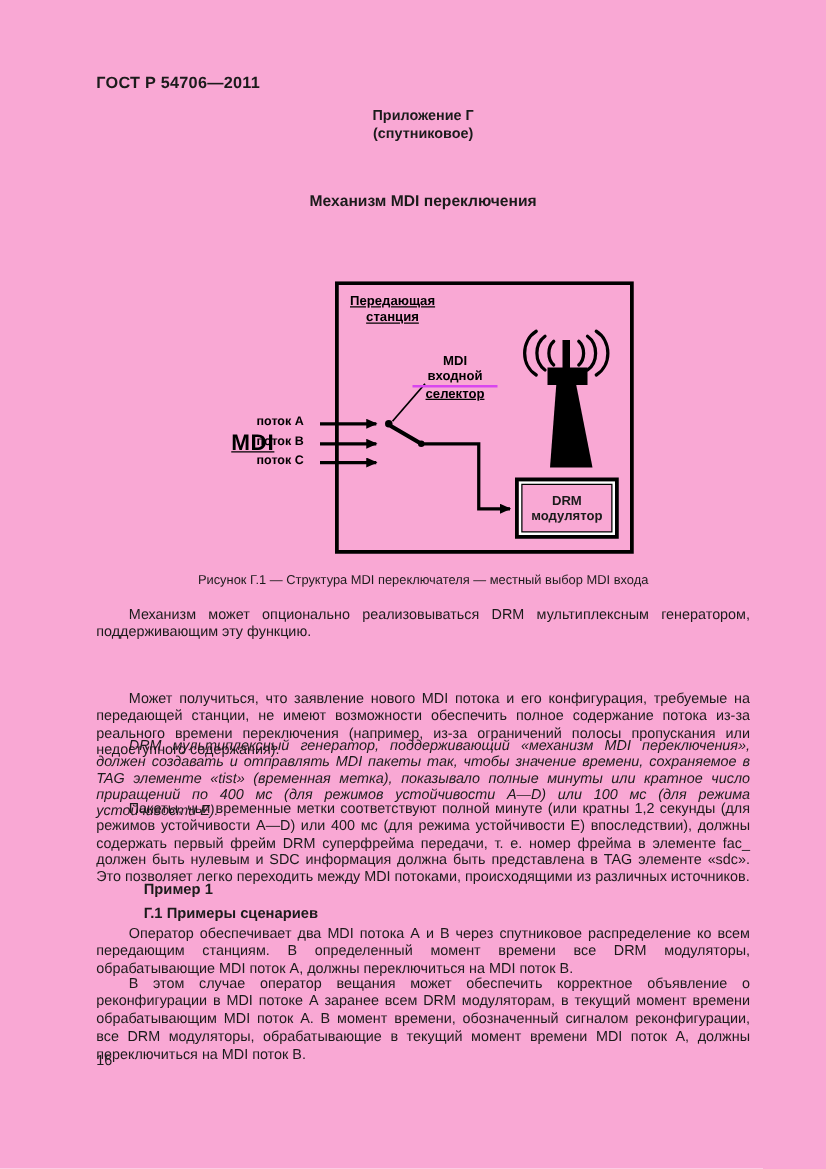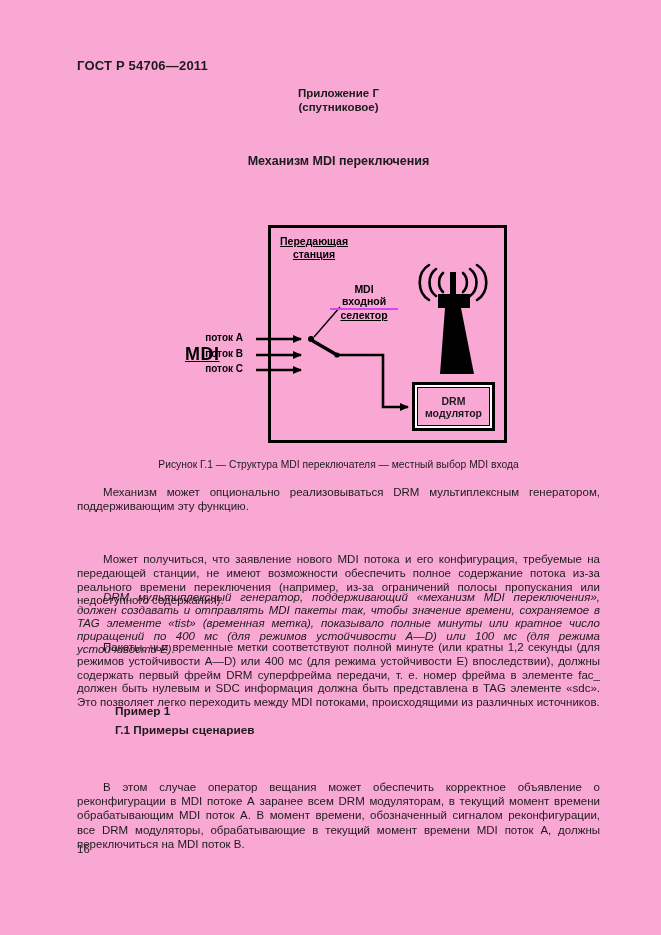--- a/index.html
+++ b/index.html
@@ -122,6 +122,7 @@
   <h4 class="sec-h g1">Г.1 Примеры сценариев</h4>
   <h4 class="sec-h ex1">Пример 1</h4>
 
+  <p class="para p7">Оператор обеспечивает два MDI потока А и В через спутниковое распределение ко всем передающим станциям. В определенный момент времени все DRM модуляторы, обрабатывающие MDI поток А, должны переключиться на MDI поток В.</p>
   <p class="para p8">В этом случае оператор вещания может обеспечить корректное объявление о реконфигурации в MDI потоке А заранее всем DRM модуляторам, в текущий момент времени обрабатывающим MDI поток А. В момент времени, обозначенный сигналом реконфигурации, все DRM модуляторы, обрабатывающие в текущий момент времени MDI поток А, должны переключиться на MDI поток В.</p>
 
   <div class="pagenum">16</div>

